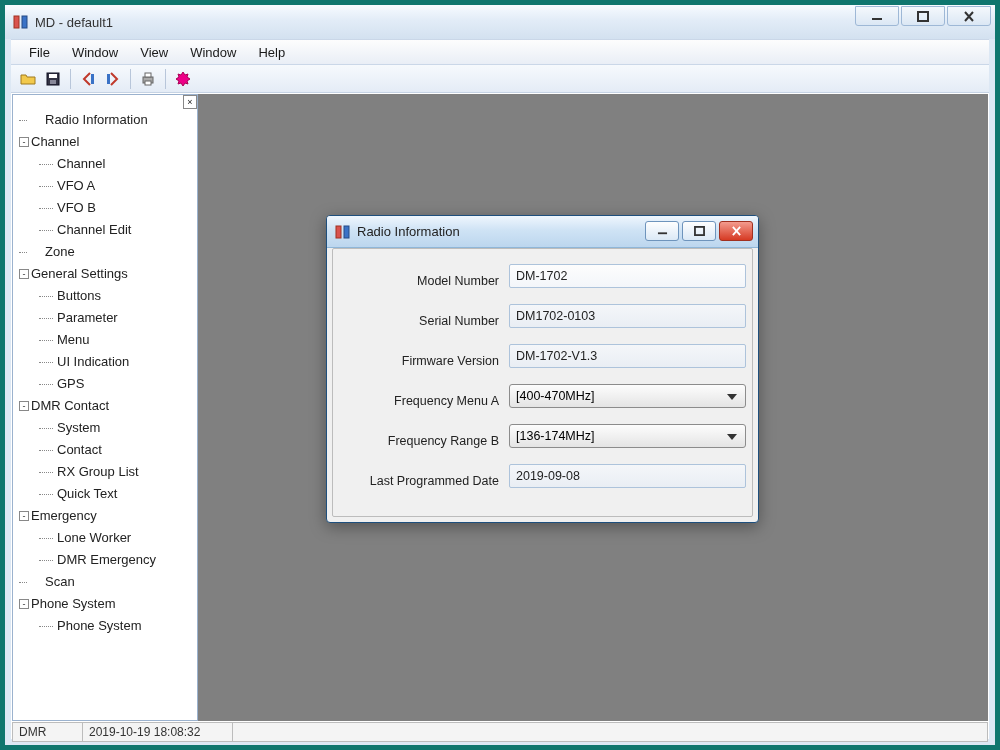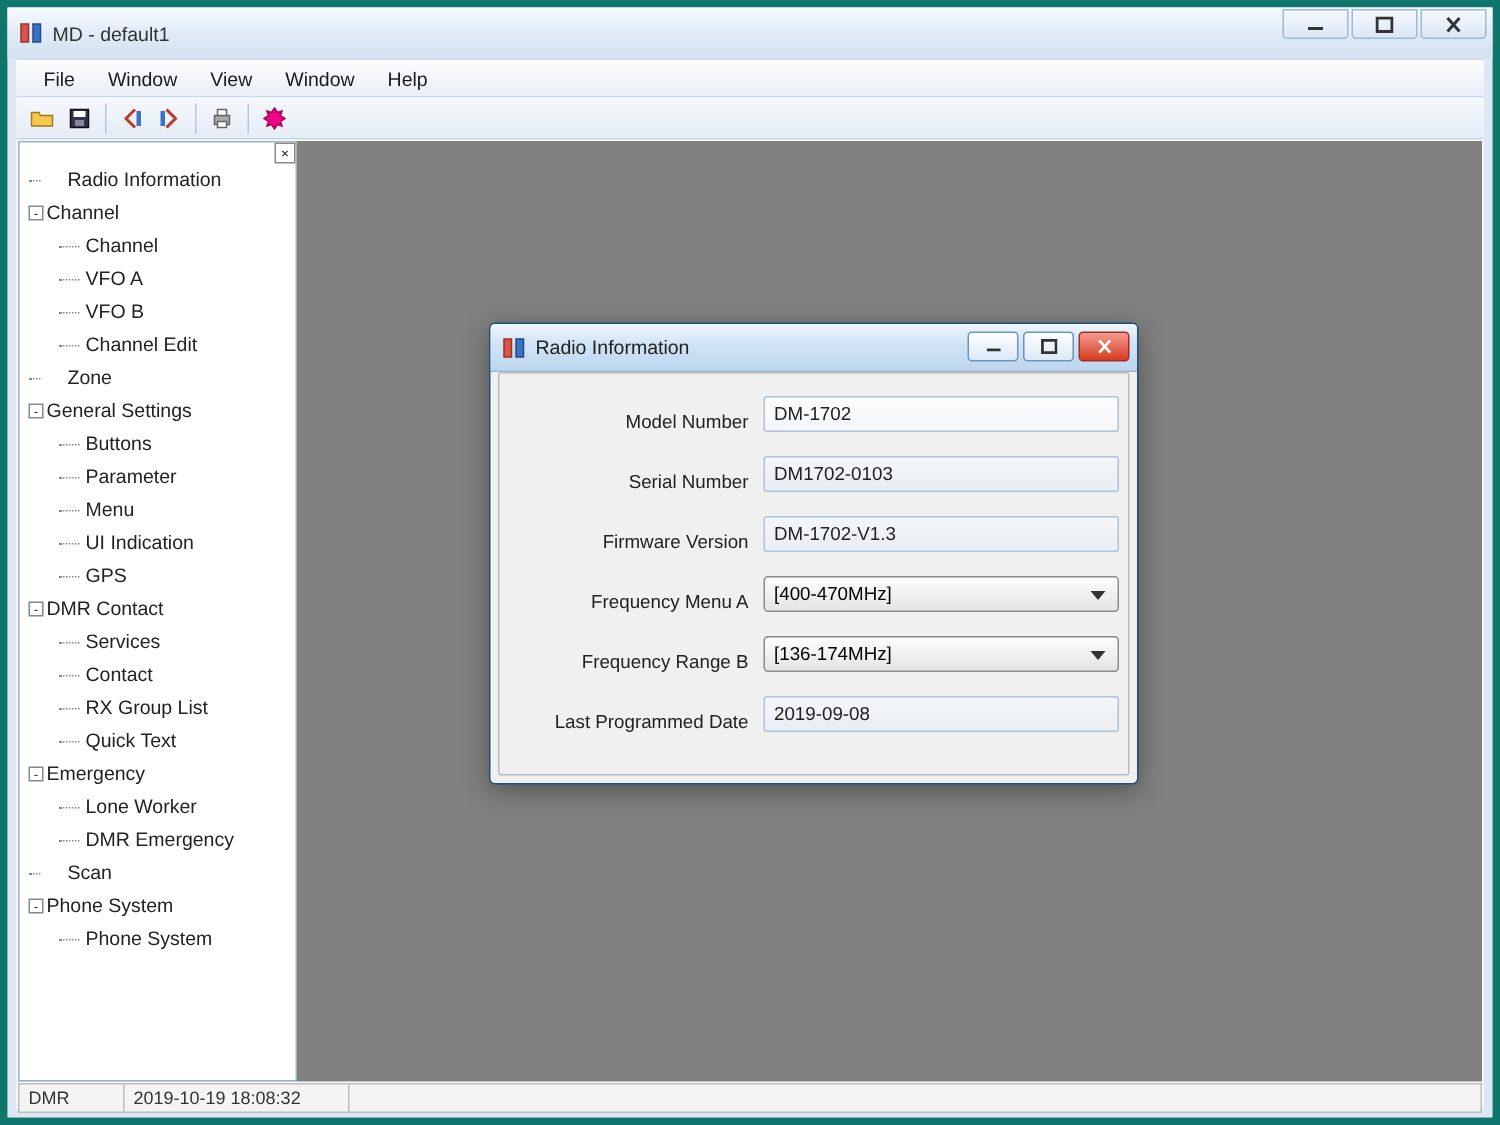--- a/index.html
+++ b/index.html
@@ -227,7 +227,7 @@
           <li class="child"><span>UI Indication</span></li>
           <li class="child"><span>GPS</span></li>
           <li class="group"><span class="expander">-</span><span>DMR Contact</span></li>
-          <li class="child"><span>Services</span></li>
+          <li class="child"><span>System</span></li>
           <li class="child"><span>Contact</span></li>
           <li class="child"><span>RX Group List</span></li>
           <li class="child"><span>Quick Text</span></li>

